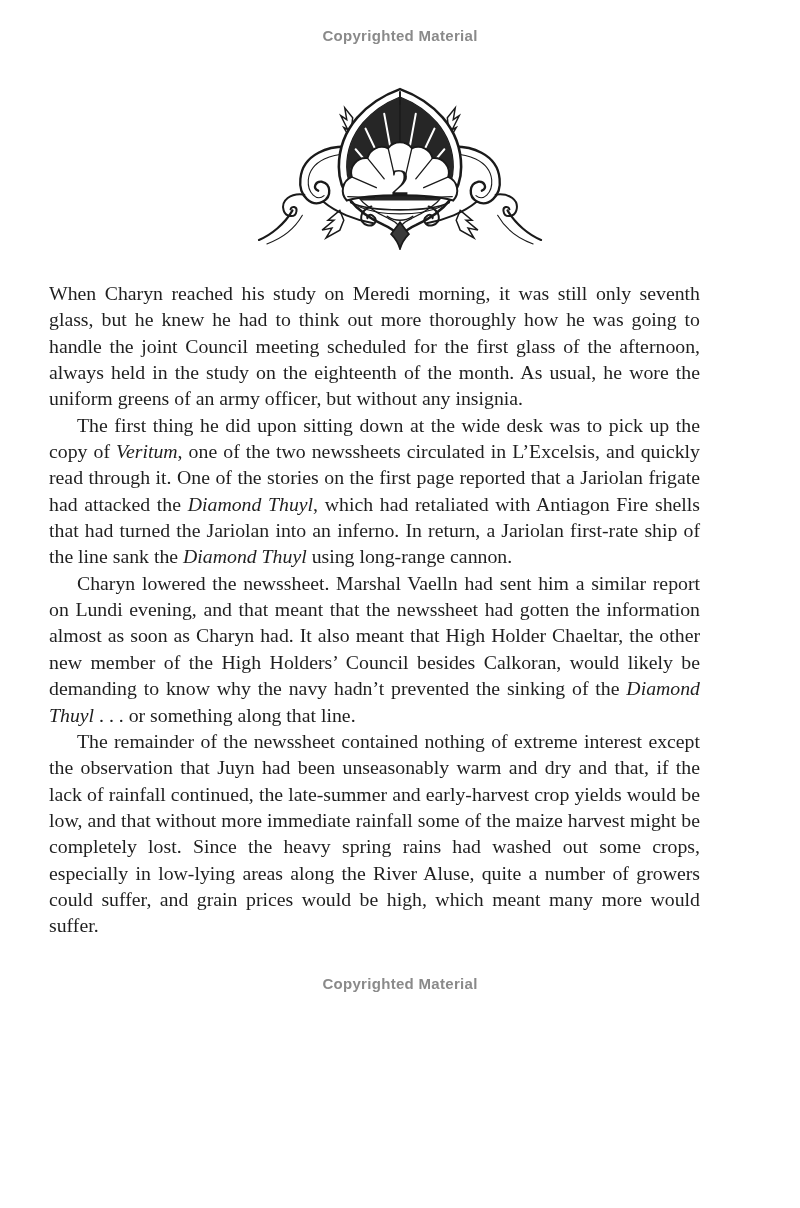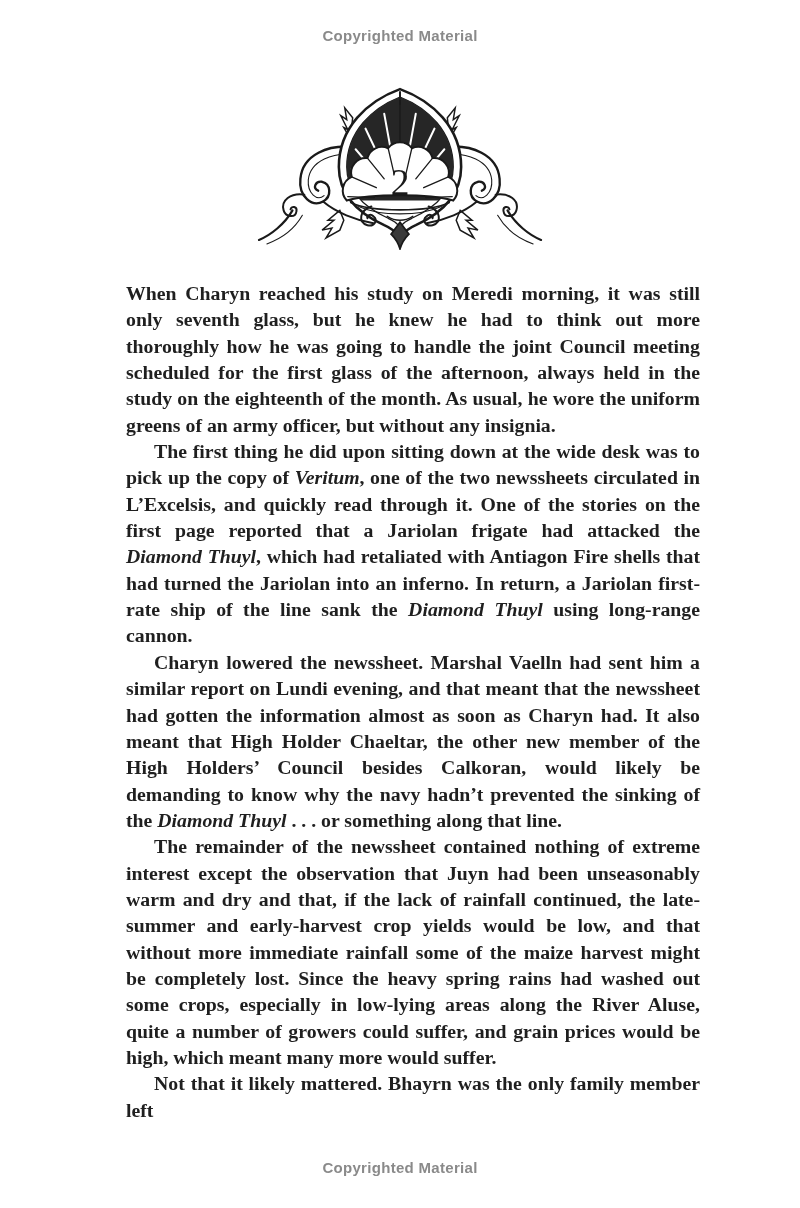--- a/index.html
+++ b/index.html
@@ -33,13 +33,12 @@
     fill: #1a1a1a;
   }
   .page-body {
-    margin: 30px 93px 0 119px;
+    margin: 30px 93px 0 42px;
     font-family: "Liberation Serif", serif;
     font-size: 19.8px;
     line-height: 26.35px;
     color: #1f1f1f;
     text-align: justify;
-    font-weight: bold;
   }
   .page-body p { margin: 0; }
   .page-body p.indent { text-indent: 28px; }

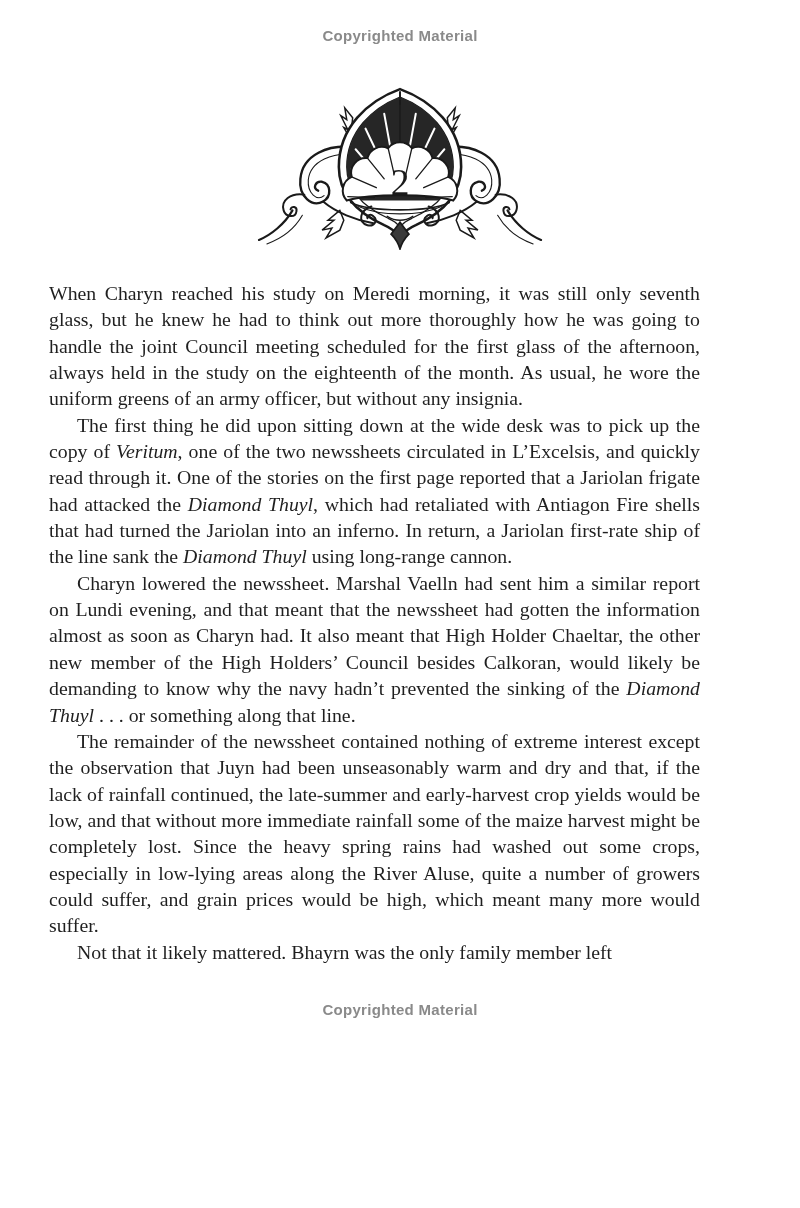--- a/index.html
+++ b/index.html
@@ -126,7 +126,6 @@
       <p class="indent"><span>The first thing he did upon sitting down at the wide desk was to pick up the copy of </span><em>Veritum</em><span>, one of the two newssheets circulated in L’Excelsis, and quickly read through it. One of the stories on the first page reported that a Jariolan frigate had attacked the </span><em>Diamond Thuyl</em><span>, which had retaliated with Antiagon Fire shells that had turned the Jariolan into an inferno. In return, a Jariolan first-rate ship of the line sank the </span><em>Diamond Thuyl</em><span> using long-range cannon.</span></p>
       <p class="indent"><span>Charyn lowered the newssheet. Marshal Vaelln had sent him a similar report on Lundi evening, and that meant that the newssheet had gotten the information almost as soon as Charyn had. It also meant that High Holder Chaeltar, the other new member of the High Holders’ Council besides Calkoran, would likely be demanding to know why the navy hadn’t prevented the sinking of the </span><em>Diamond Thuyl</em><span> . . . or something along that line.</span></p>
       <p class="indent"><span>The remainder of the newssheet contained nothing of extreme interest except the observation that Juyn had been unseasonably warm and dry and that, if the lack of rainfall continued, the late-summer and early-harvest crop yields would be low, and that without more immediate rainfall some of the maize harvest might be completely lost. Since the heavy spring rains had washed out some crops, especially in low-lying areas along the River Aluse, quite a number of growers could suffer, and grain prices would be high, which meant many more would suffer.</span></p>
-      <p class="indent"><span>Not that it likely mattered. Bhayrn was the only family member left</span></p>
     </div>
 
   <div class="notice notice-bottom">Copyrighted Material</div>

